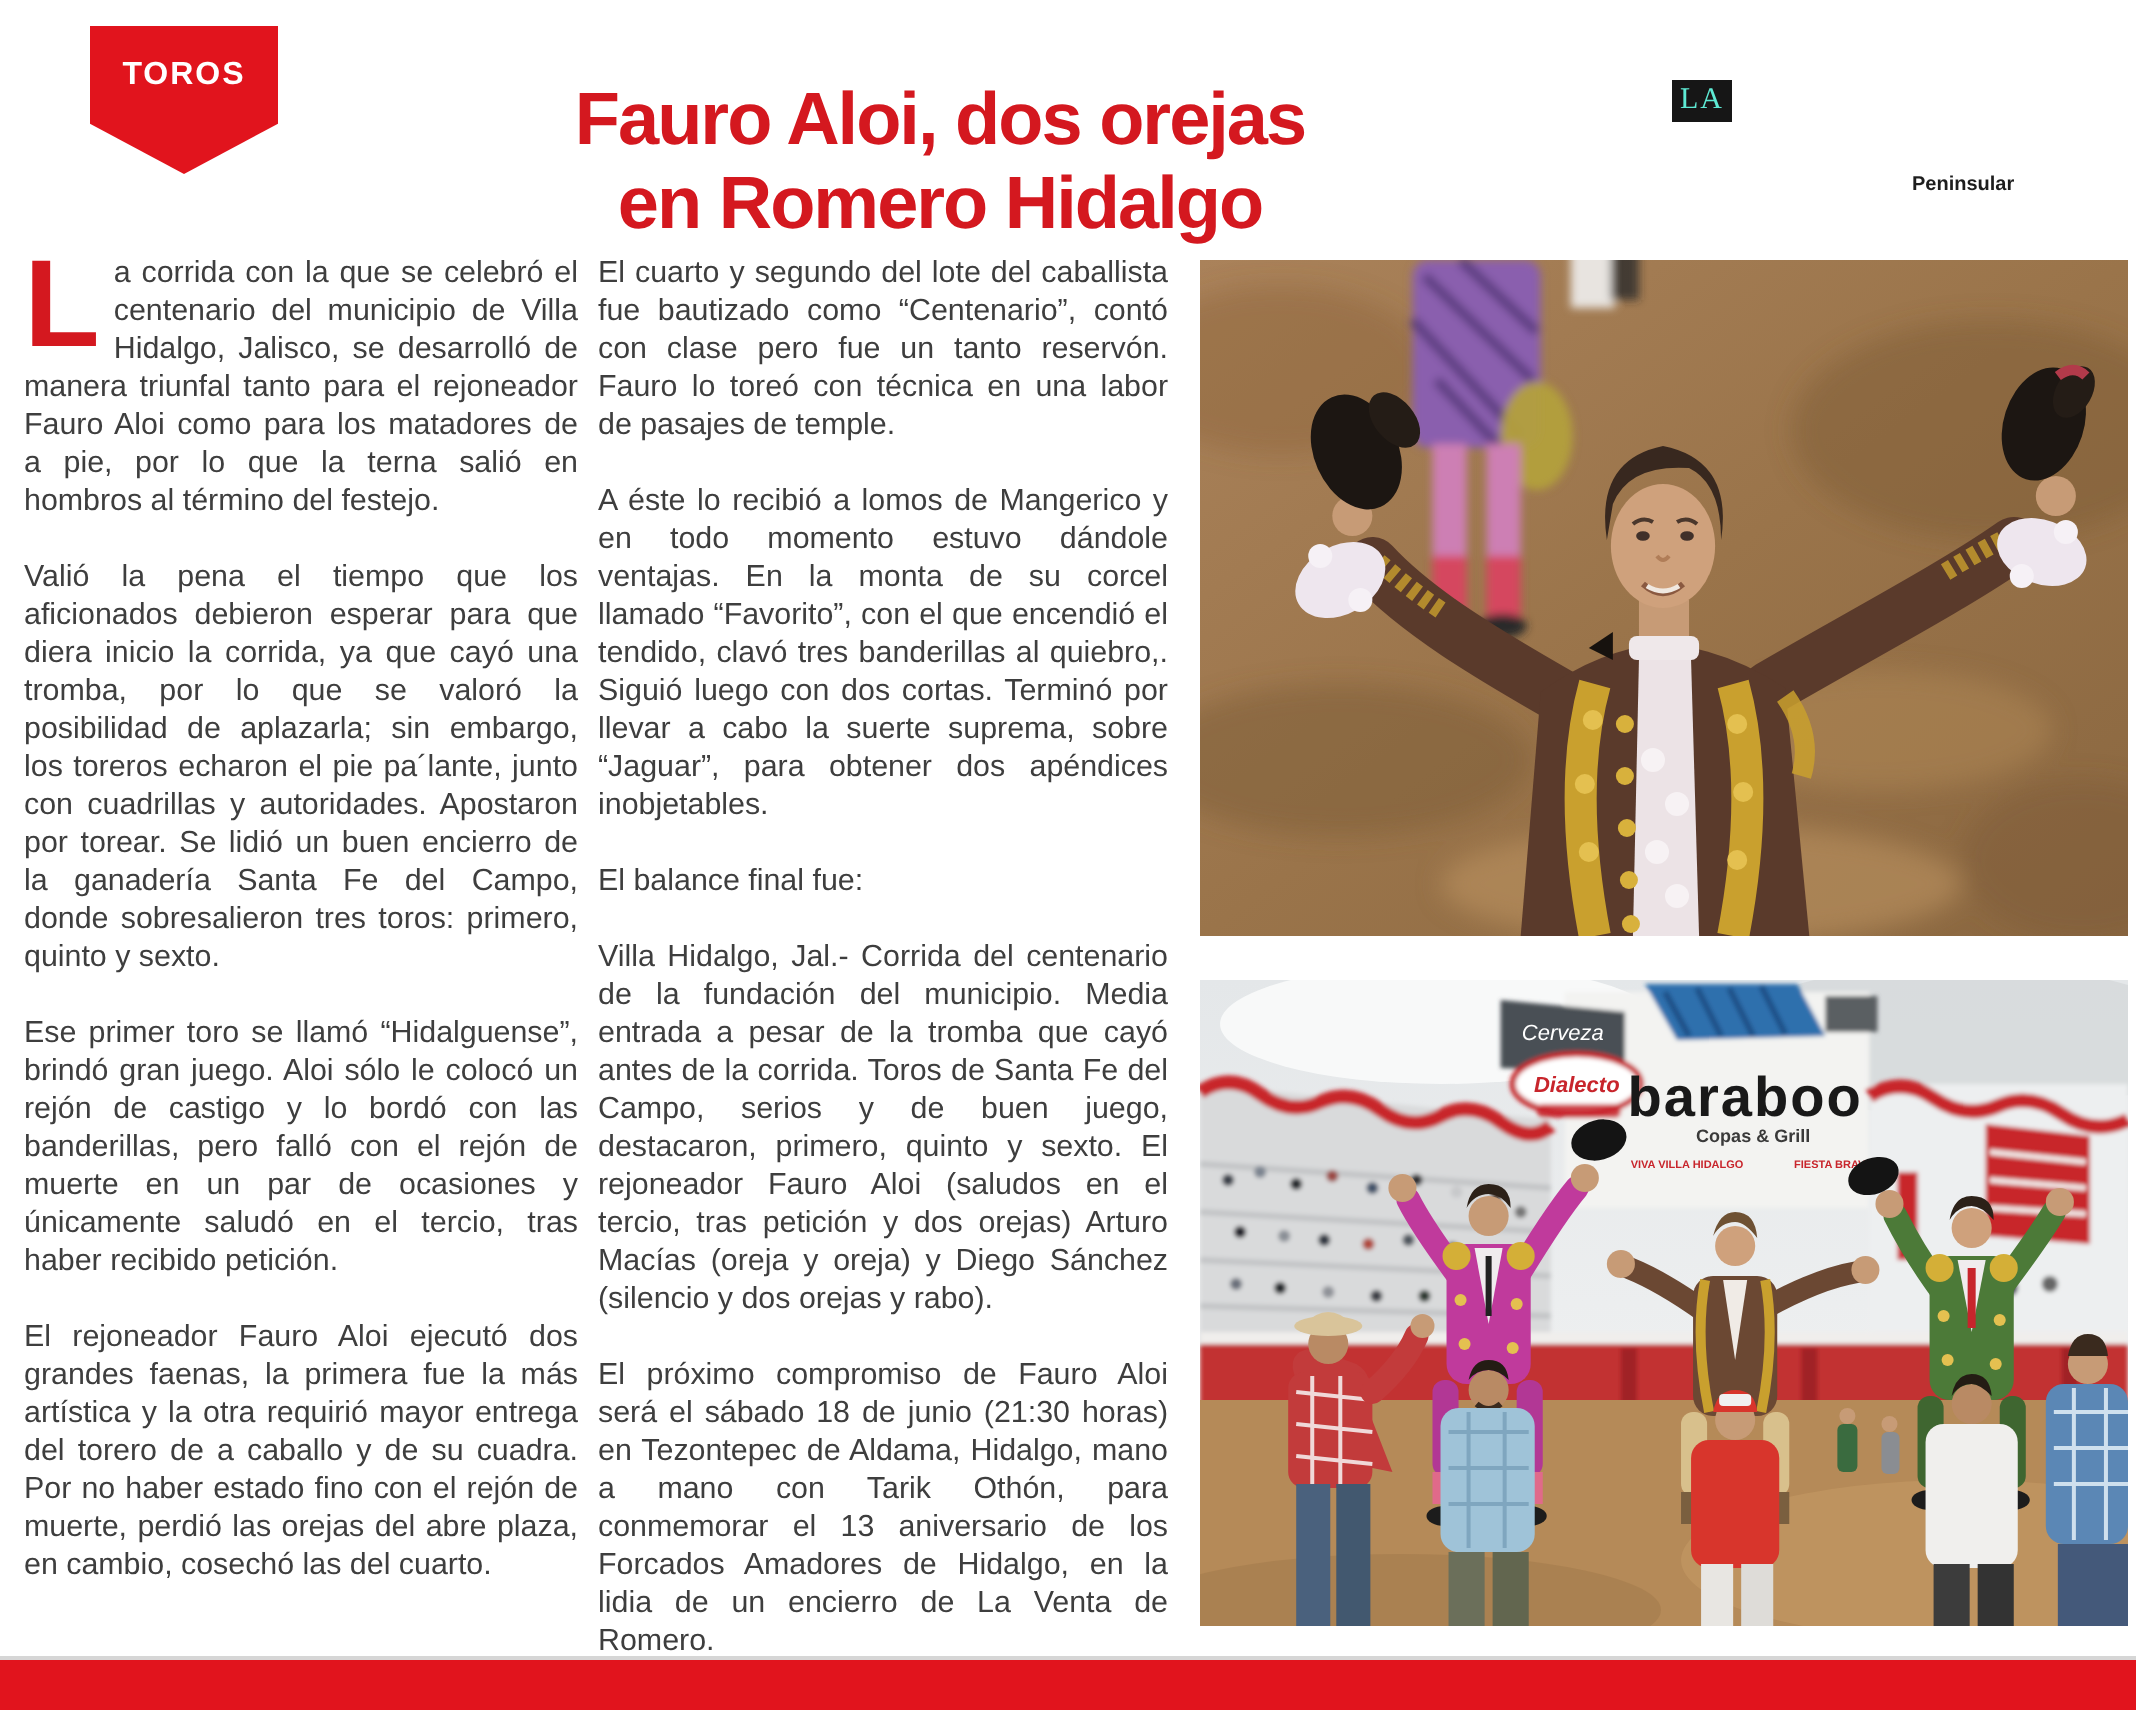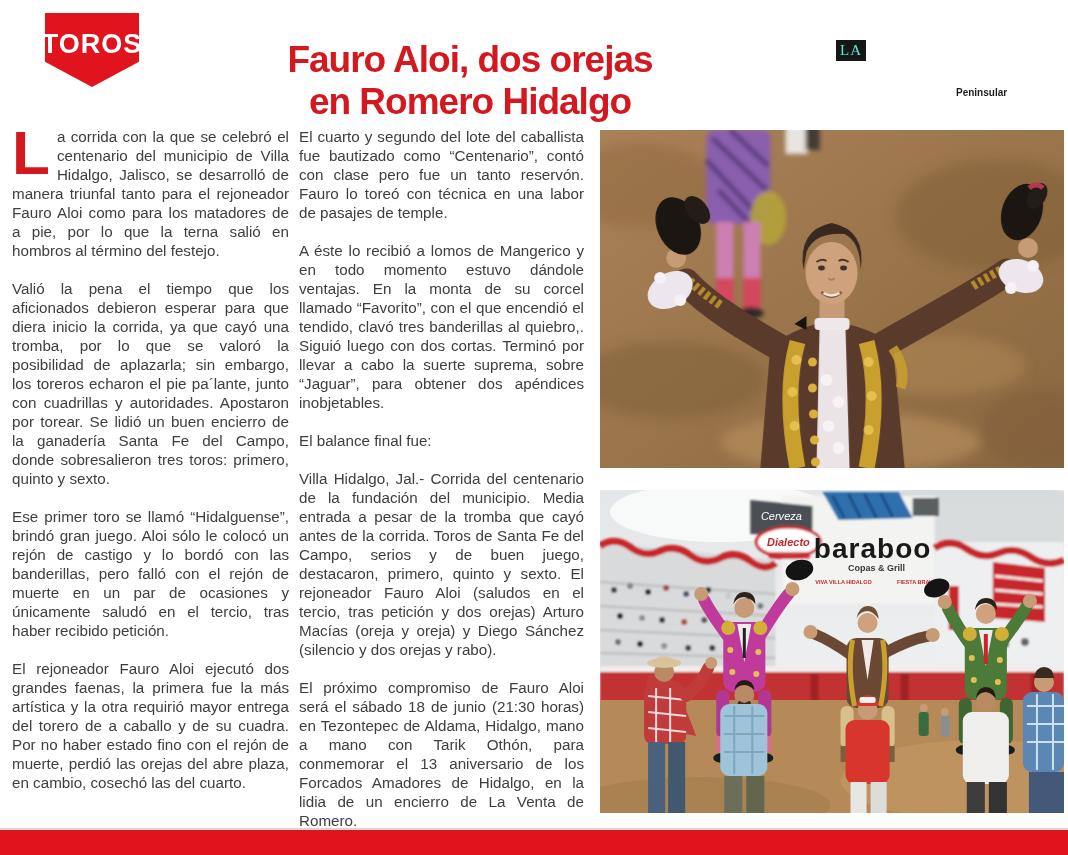--- a/index.html
+++ b/index.html
@@ -11,7 +11,7 @@
          -webkit-clip-path:polygon(0 0,100% 0,100% 66%,50% 100%,0 66%);
          clip-path:polygon(0 0,100% 0,100% 66%,50% 100%,0 66%);
          display:flex;justify-content:center;}
-  .badge span{margin-top:16px;color:#fff;font-weight:bold;font-size:27px;letter-spacing:1px;}
+  .badge span{margin-top:16px;color:#fff;font-weight:bold;font-size:16px;letter-spacing:1px;}
   .title{position:absolute;left:215px;top:14px;width:510px;text-align:center;
          color:#d4181f;font-weight:bold;font-size:37px;line-height:42px;letter-spacing:-1px;}
   .logo{position:absolute;left:836px;top:26px;width:210px;height:64px;}

